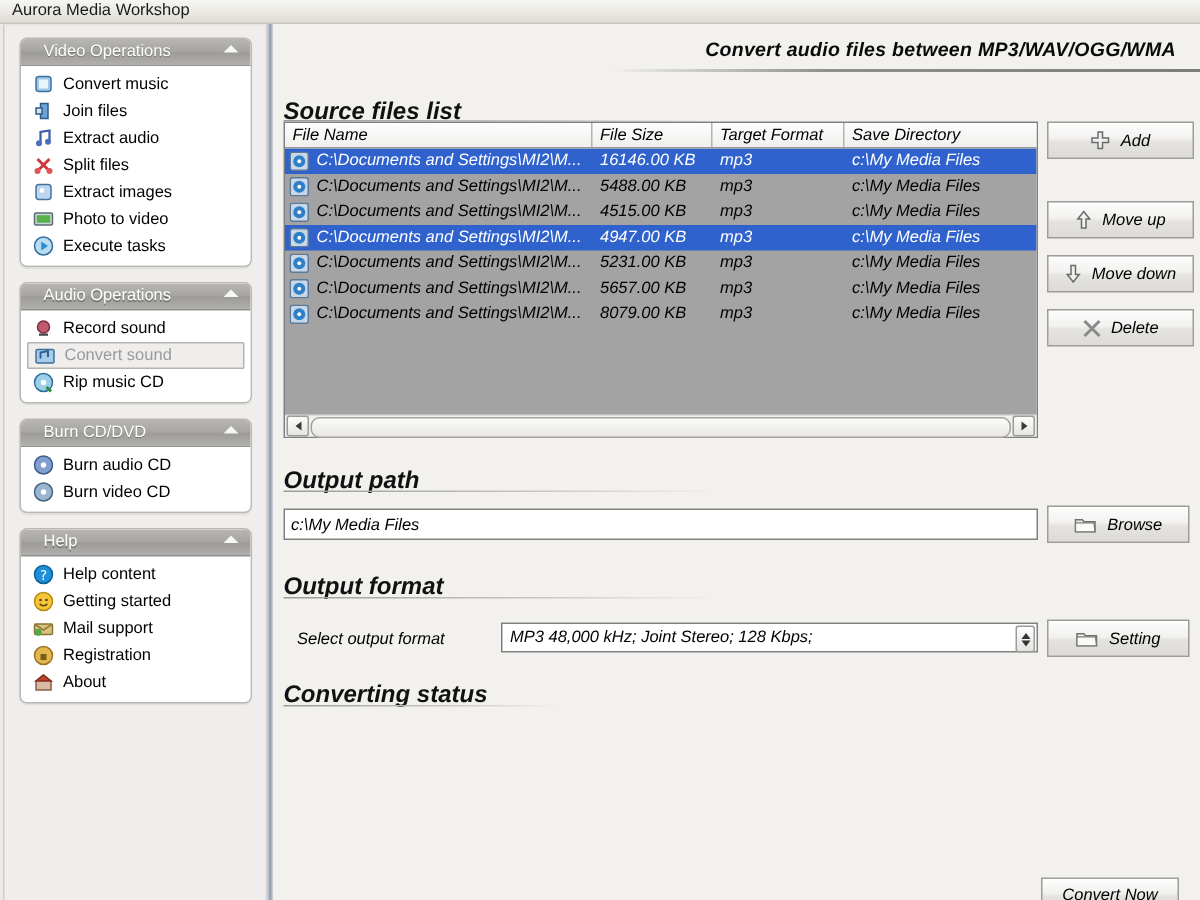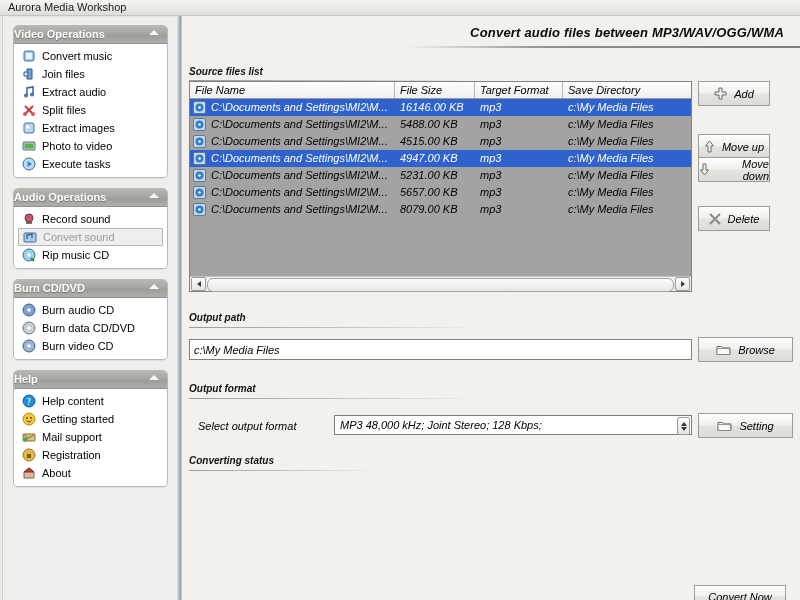--- a/index.html
+++ b/index.html
@@ -47,8 +47,8 @@
     height:17px;line-height:17px;
     background:linear-gradient(to bottom,#b7b6b2 0%,#a6a5a1 48%,#9c9b97 52%,#b0afab 100%);
     color:#ffffff;
-    font-weight:bold;font-size:11px;
-    padding-left:0;
+    font-weight:normal;font-size:11px;
+    padding-left:15px;
     position:relative;
     text-shadow:0 1px 0 rgba(90,90,90,.6);
     border-bottom:1px solid #909090;

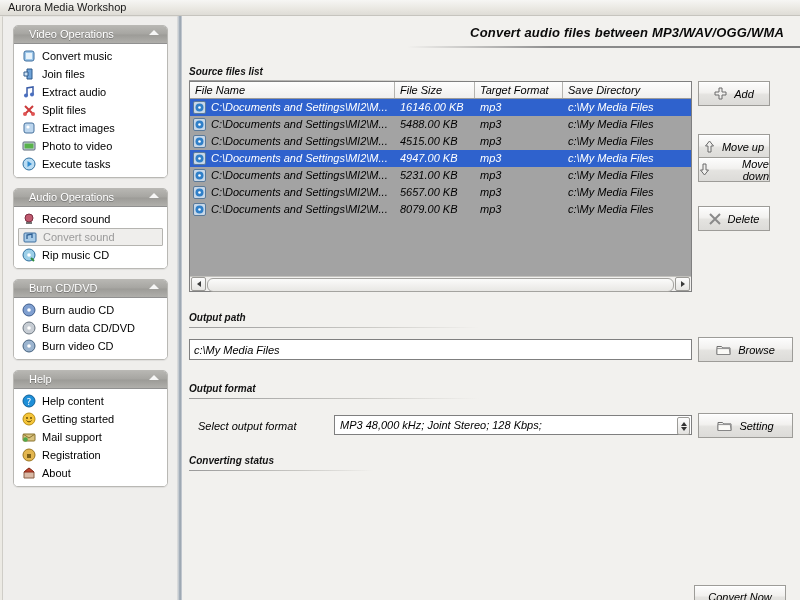--- a/index.html
+++ b/index.html
@@ -88,7 +88,7 @@
     background:linear-gradient(to right,#f2f1ee 0%,#8f8f8f 25%,#6f6f6f 100%);
   }
 
-  .sect{position:absolute;font-weight:bold;font-size:10px;color:#111;}
+  .sect{position:absolute;font-weight:bold;font-size:16px;color:#111;}
   .rule{
     position:absolute;height:1px;
     background:linear-gradient(to right,#9a9a9a 0%,#c9c8c4 60%,#f2f1ee 100%);

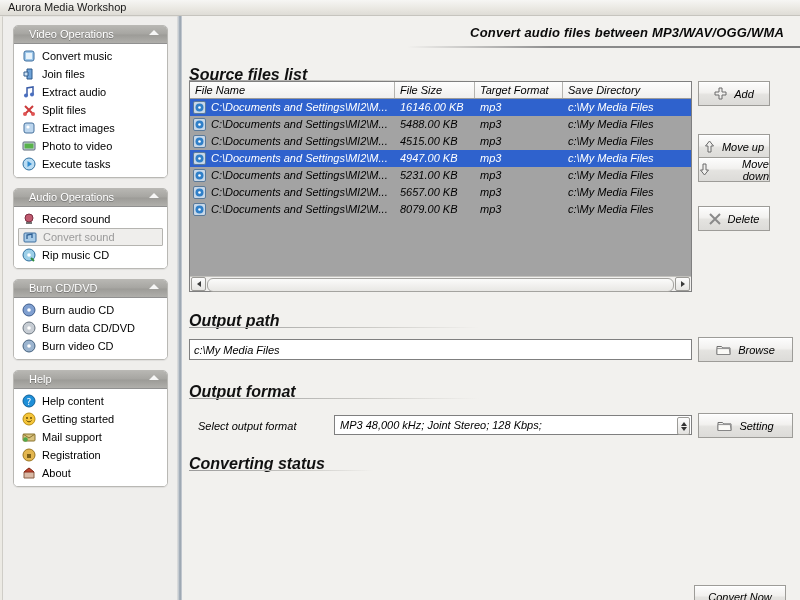--- a/index.html
+++ b/index.html
@@ -150,7 +150,7 @@
     box-shadow:inset 0 1px 0 #ffffff;
   }
   .btn .bico{margin-right:7px;display:flex;align-items:center;}
-  .sbtn{left:516px;width:72px;height:25px;}
+  .sbtn{left:516px;width:98px;height:25px;}
 
   
   .tbox{

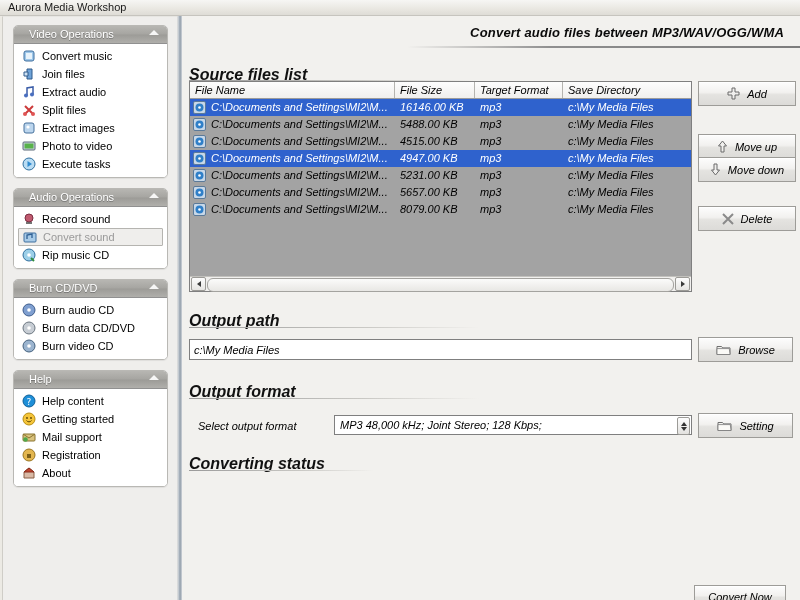--- a/index.html
+++ b/index.html
@@ -529,7 +529,7 @@
       </span>
       <span>Move up</span>
     </div>
-    <div class="btn sbtn" style="top:141px;text-align:right;">
+    <div class="btn sbtn" style="top:154px;text-align:right;">
       <span class="bico">
         <svg width="11" height="13" viewBox="0 0 11 13">
             <path d="M5.5 12l-4-5H4V1h3v6h2.5z" fill="#f0efed" stroke="#6b6b6b" stroke-width="1"></path>

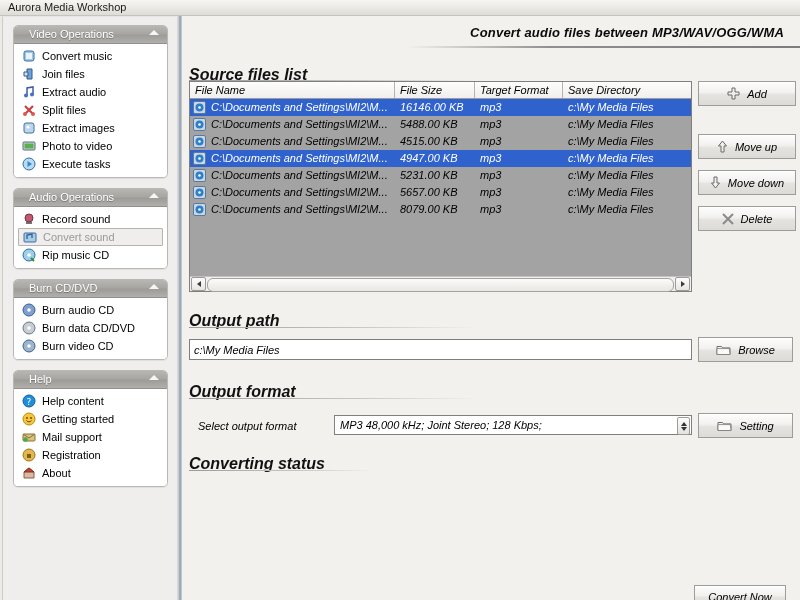--- a/index.html
+++ b/index.html
@@ -305,15 +305,6 @@
           <div class="item">
             <span class="ico">
               <svg width="14" height="14" viewBox="0 0 14 14">
-                <circle cx="7" cy="7" r="6" fill="#c7cdd4" stroke="#6b7680"></circle>
-                <circle cx="7" cy="7" r="1.8" fill="#fff"></circle>
-              </svg>
-            </span>
-            <span class="lbl">Burn data CD/DVD</span>
-          </div>
-          <div class="item">
-            <span class="ico">
-              <svg width="14" height="14" viewBox="0 0 14 14">
                 <circle cx="7" cy="7" r="6" fill="#9bb4cf" stroke="#45627f"></circle>
                 <circle cx="7" cy="7" r="1.8" fill="#fff"></circle>
               </svg>

